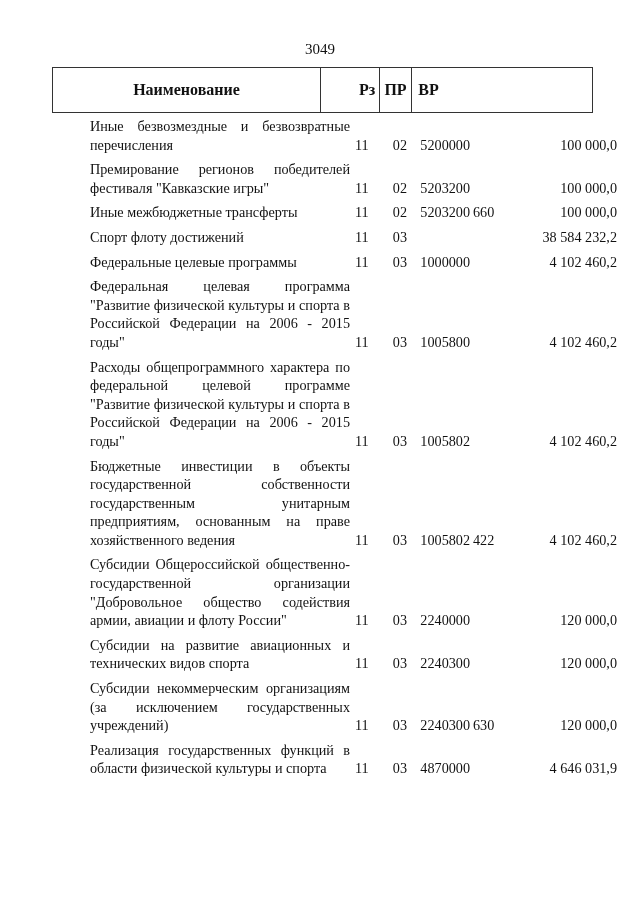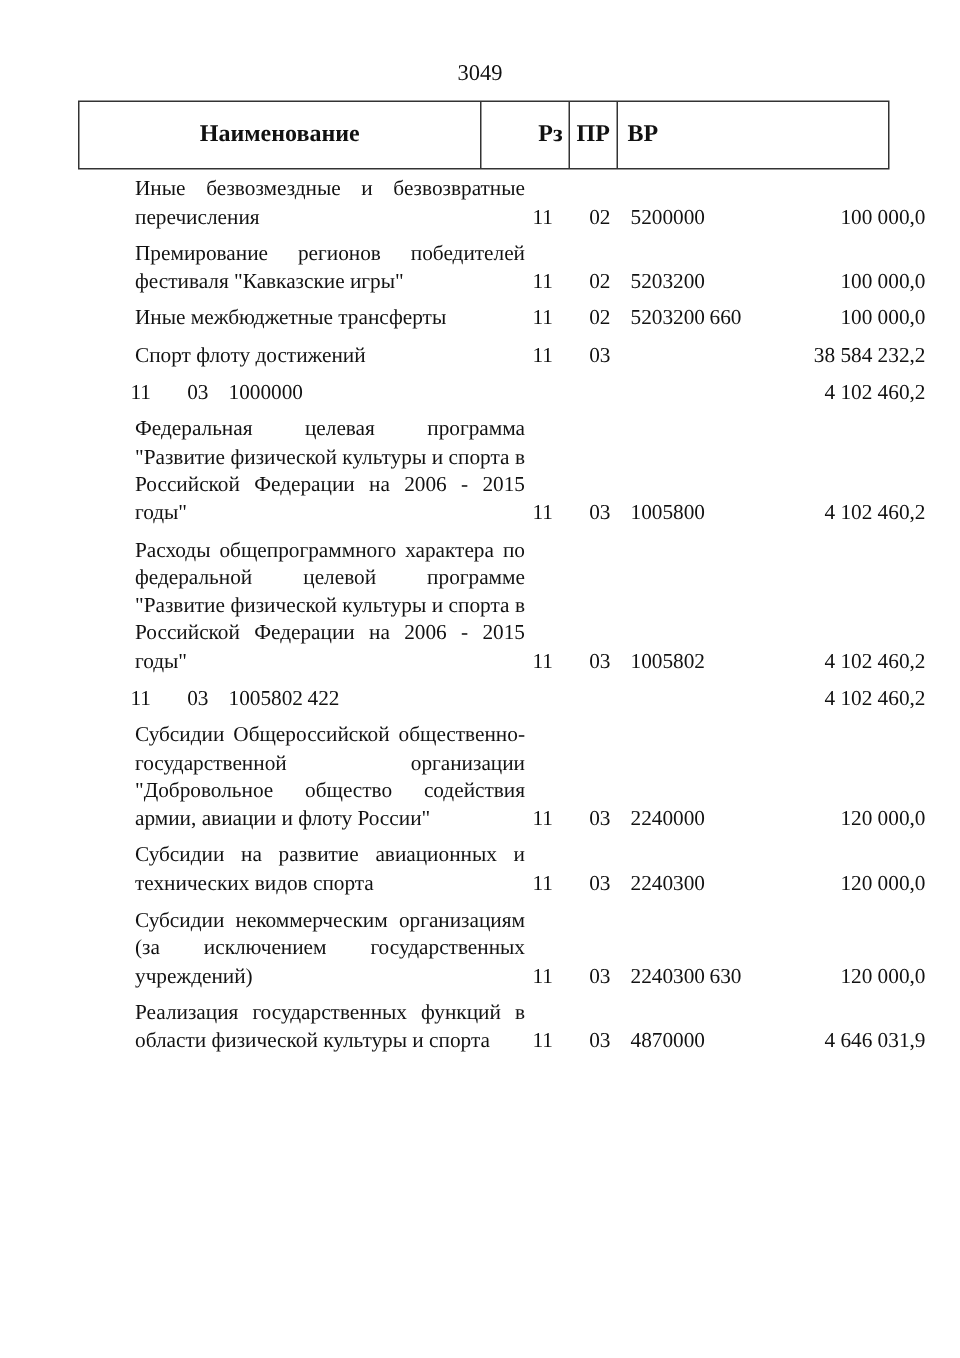--- a/index.html
+++ b/index.html
@@ -89,6 +89,7 @@
     <div class="sum">38 584 232,2</div>
   </div>
   <div class="row">
+    <div class="n">Федеральные целевые программы</div>
     <div class="rz">11</div>
     <div class="pr">03</div>
     <div class="csr">1000000</div>

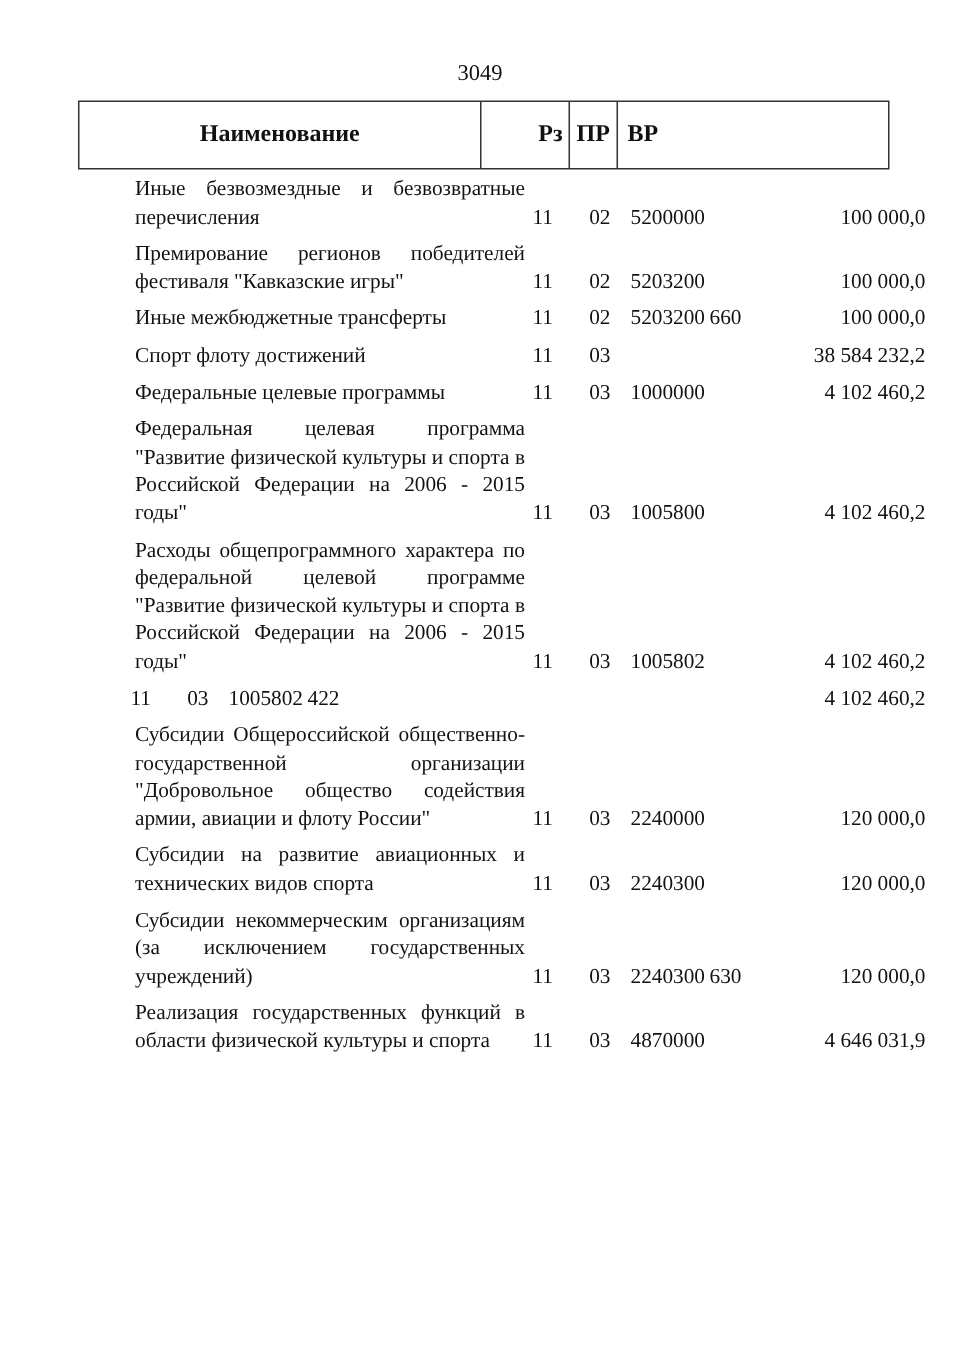--- a/index.html
+++ b/index.html
@@ -113,6 +113,7 @@
     <div class="sum">4 102 460,2</div>
   </div>
   <div class="row">
+    <div class="n">Бюджетные инвестиции в объекты государственной собственности государственным унитарным предприятиям, основанным на праве хозяйственного ведения</div>
     <div class="rz">11</div>
     <div class="pr">03</div>
     <div class="csr">1005802</div>

